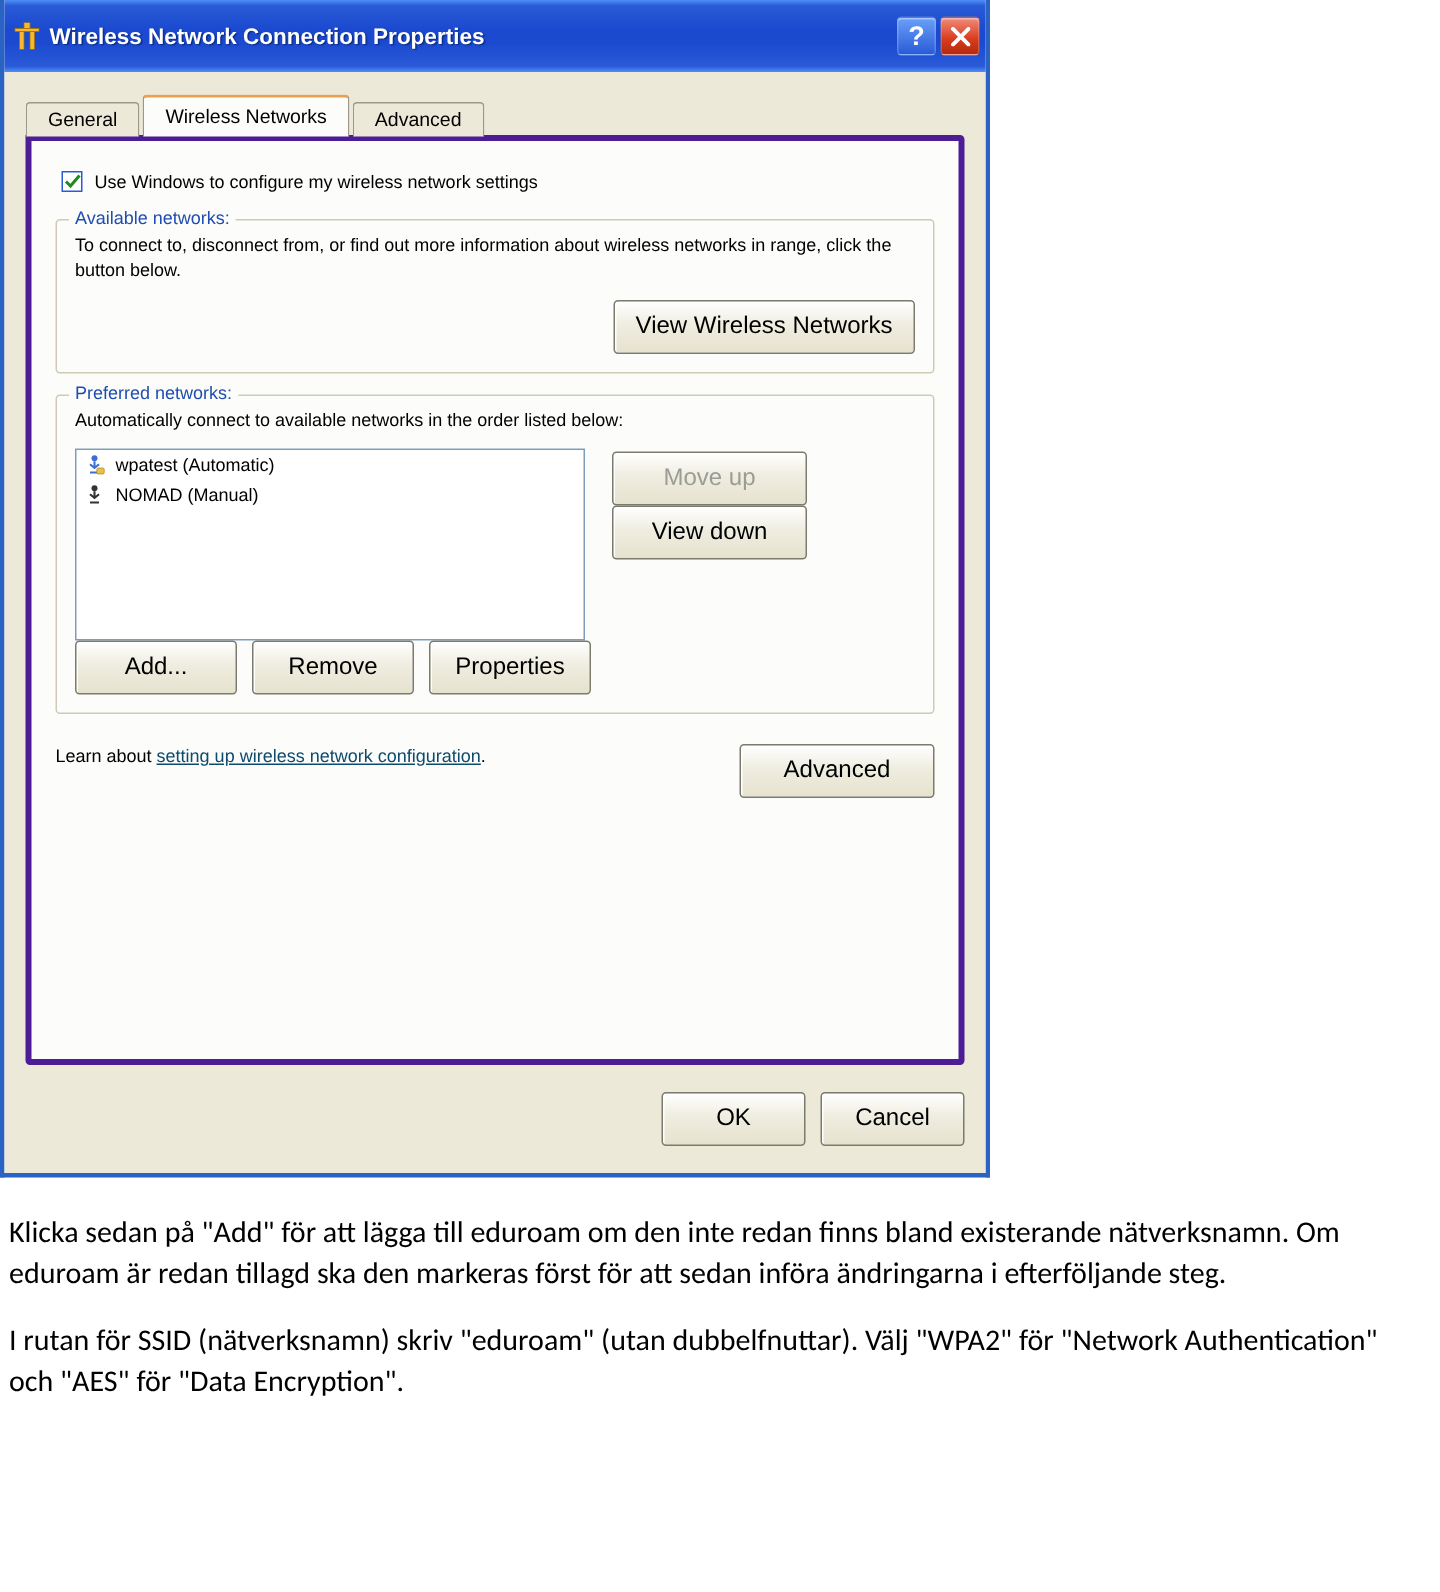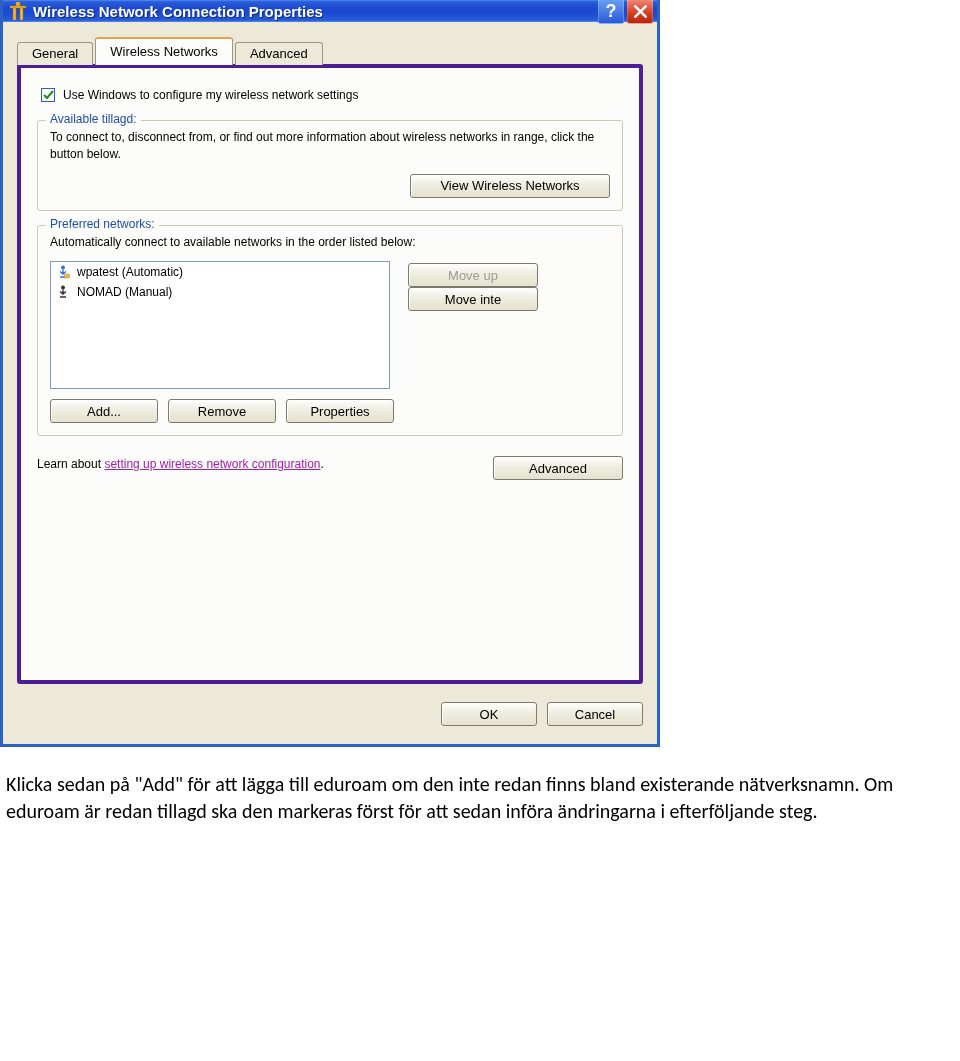--- a/index.html
+++ b/index.html
@@ -22,7 +22,7 @@
     box-sizing: border-box;
   }
   .xp-titlebar {
-    height: 22px;
+    height: 48px;
     background: linear-gradient(to bottom, #4e8ff7 0%, #2a5bd7 8%, #1b4ad0 40%, #1b4ad0 60%, #2a5bd7 92%, #4e8ff7 100%);
     display: flex;
     align-items: center;

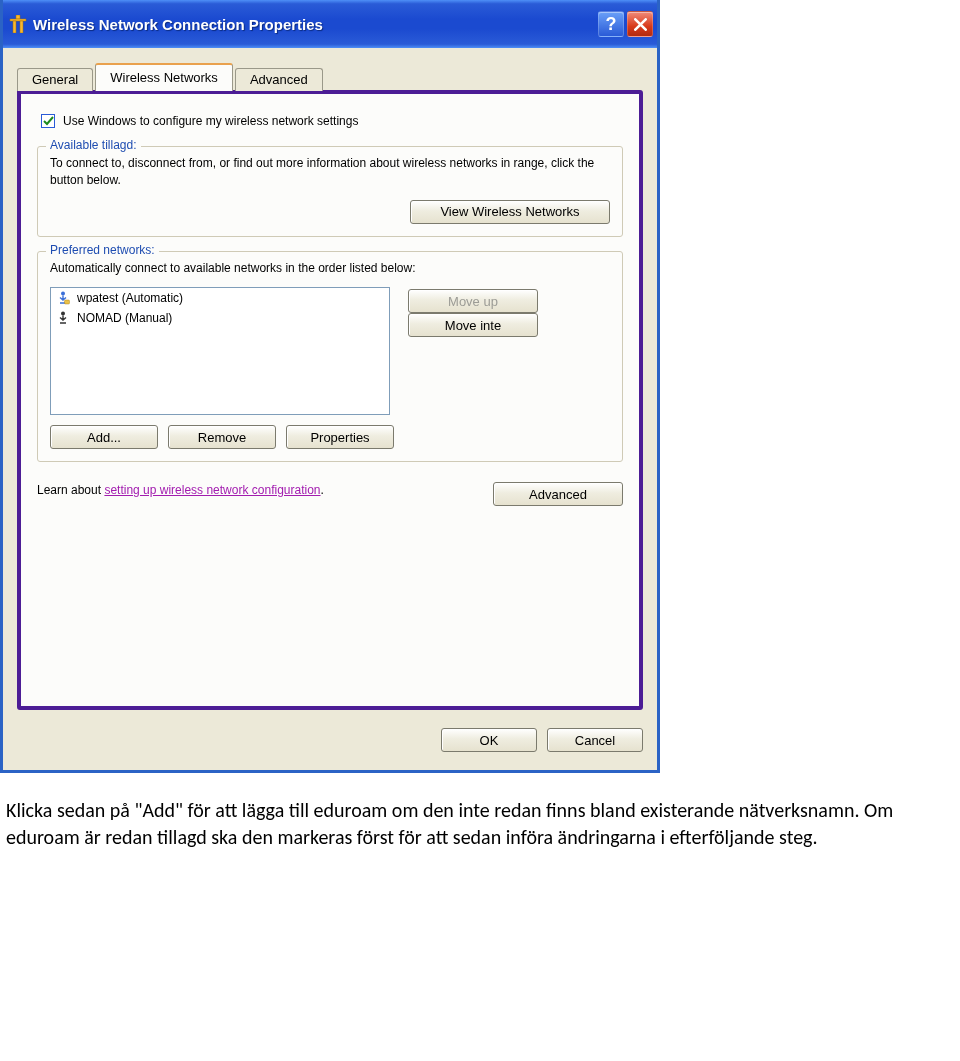--- a/index.html
+++ b/index.html
@@ -285,7 +285,7 @@
         </div>
 
         <div class="groupbox">
-          <span class="gb-legend">Available tillagd:</span>
+          <span class="gb-legend">Available networks:</span>
           <div class="gb-body">
             <div class="gb-text">To connect to, disconnect from, or find out more information about wireless networks in range, click the button below.</div>
             <div class="right-row">

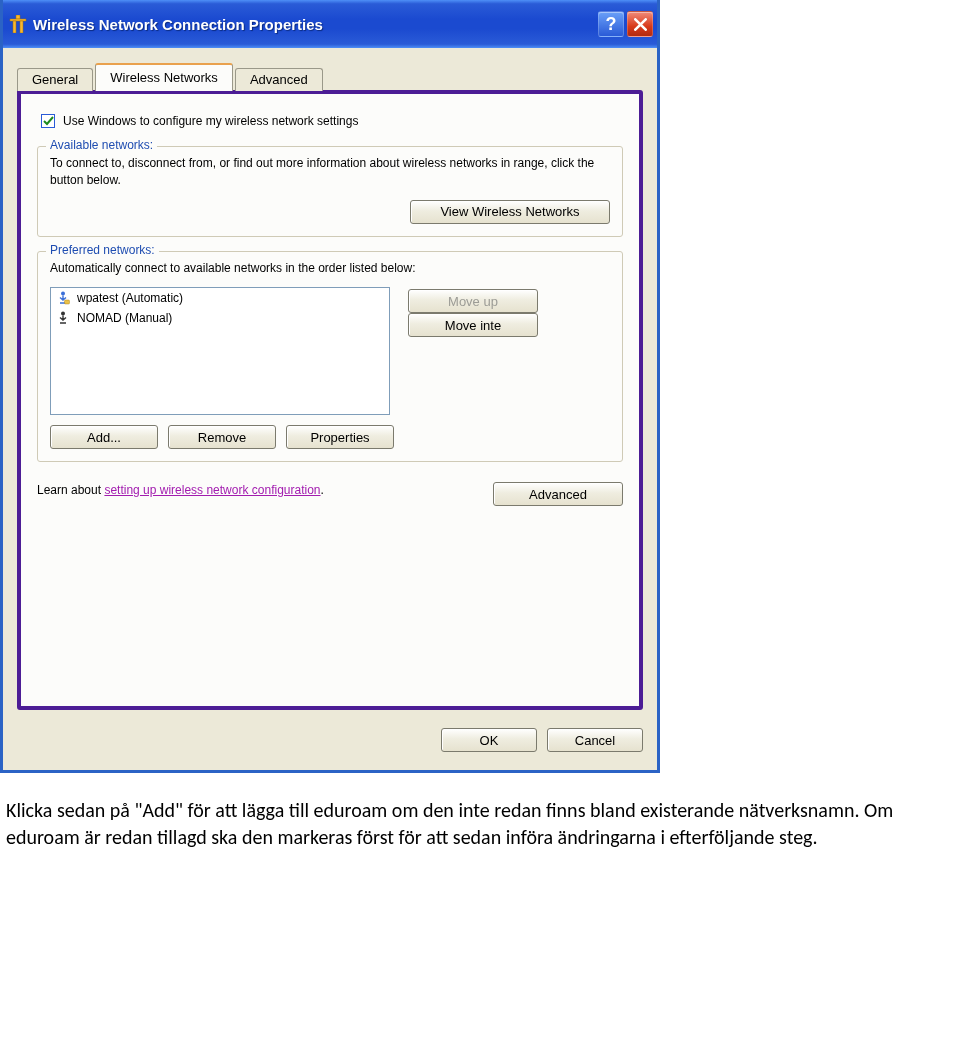--- a/index.html
+++ b/index.html
@@ -153,13 +153,13 @@
   
   .xp-btn {
     min-width: 108px;
-    height: 24px;
+    height: 36px;
     padding: 0 14px;
     background: linear-gradient(to bottom, #ffffff, #efede0 45%, #e6e2cf);
     border: 1px solid #7b7a6d;
     border-radius: 3px;
     font-family: inherit;
-    font-size: 13px;
+    font-size: 16px;
     color: #000;
     display: inline-flex;
     align-items: center;

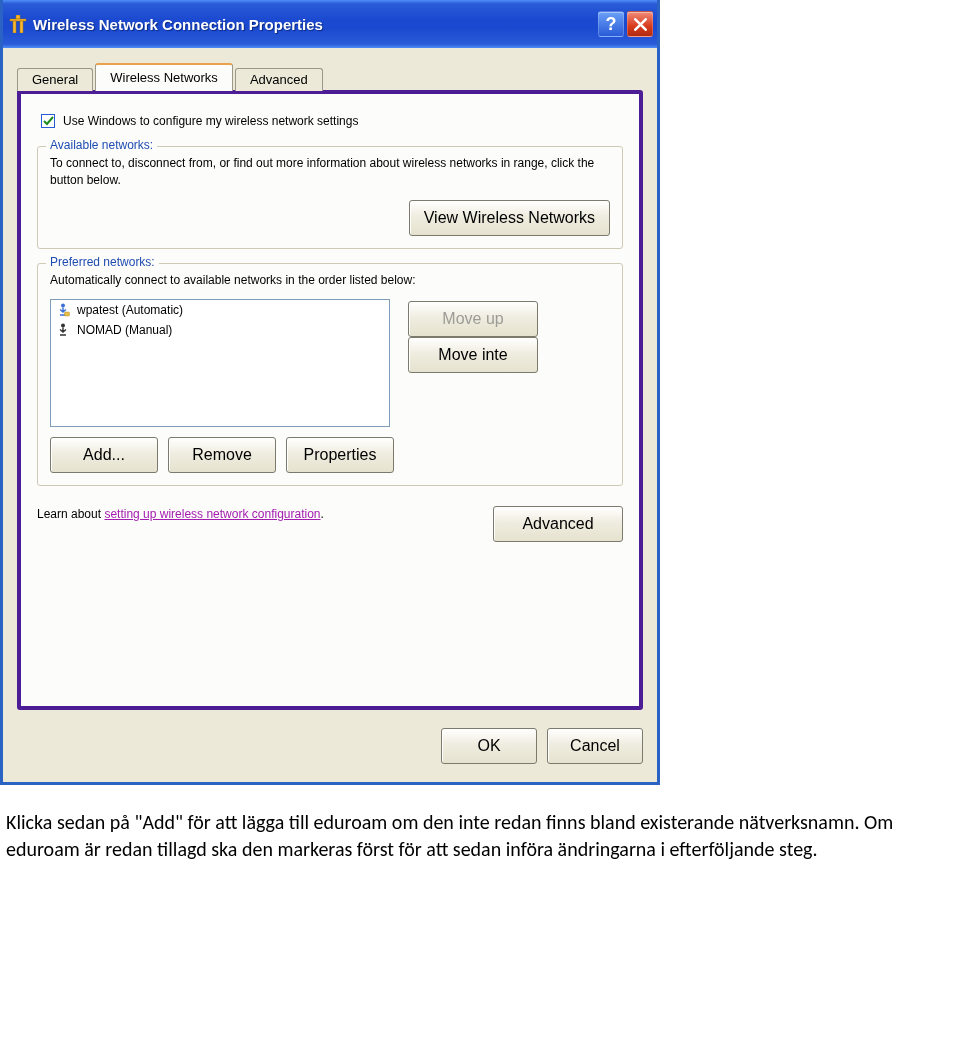--- a/index.html
+++ b/index.html
@@ -323,7 +323,7 @@
               </div>
               <div class="move-col">
                 <button class="xp-btn disabled" style="min-width:130px">Move up</button>
-                <button class="xp-btn" style="min-width:130px">Move inte</button>
+                <button class="xp-btn" style="min-width:130px">View down</button>
               </div>
             </div>
 

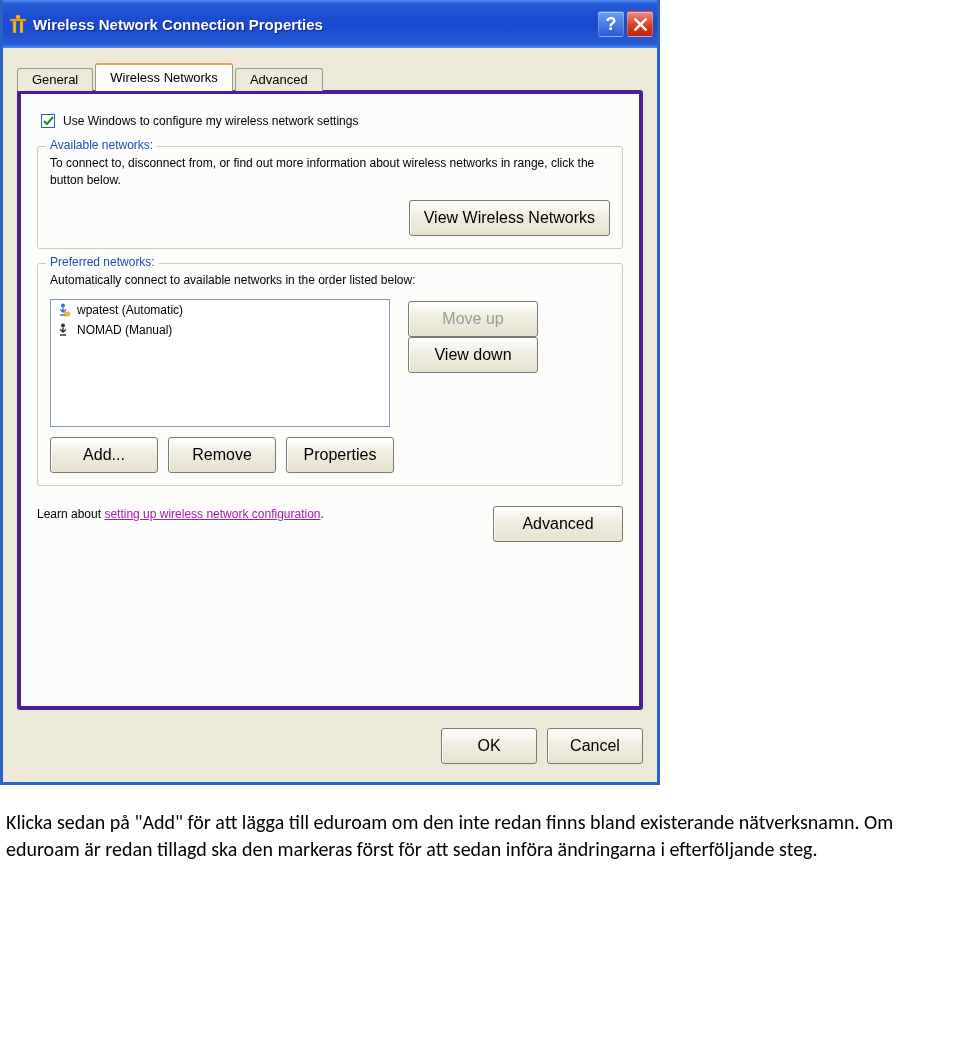--- a/index.html
+++ b/index.html
@@ -171,7 +171,6 @@
   .btn-row {
     display: flex;
     gap: 10px;
-    margin-top: 10px;
   }
   
   .listbox {

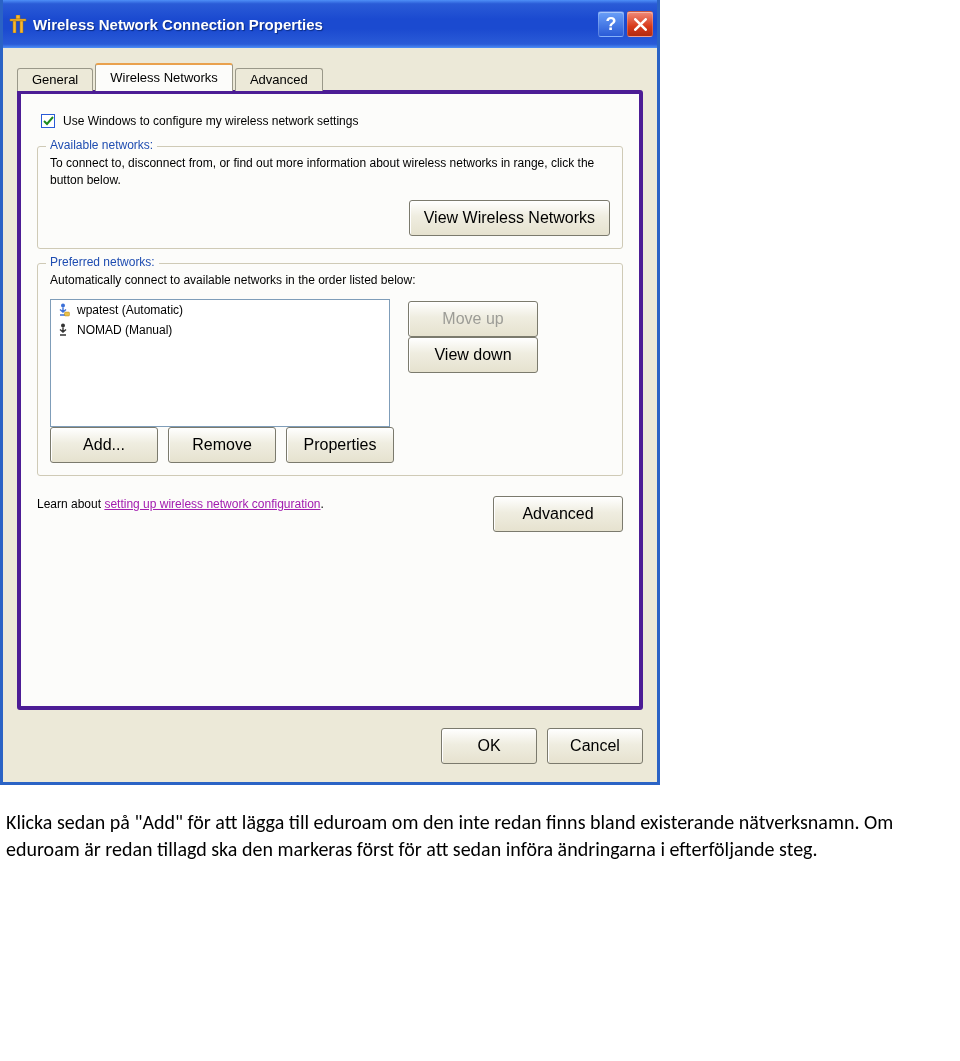--- a/index.html
+++ b/index.html
@@ -221,7 +221,7 @@
     max-width: 380px;
     line-height: 1.45;
   }
-  .link { color: #a21caf; text-decoration: underline; }
+  .link { color: #0c4a6e; text-decoration: underline; }
   
   .dialog-bottom {
     display: flex;

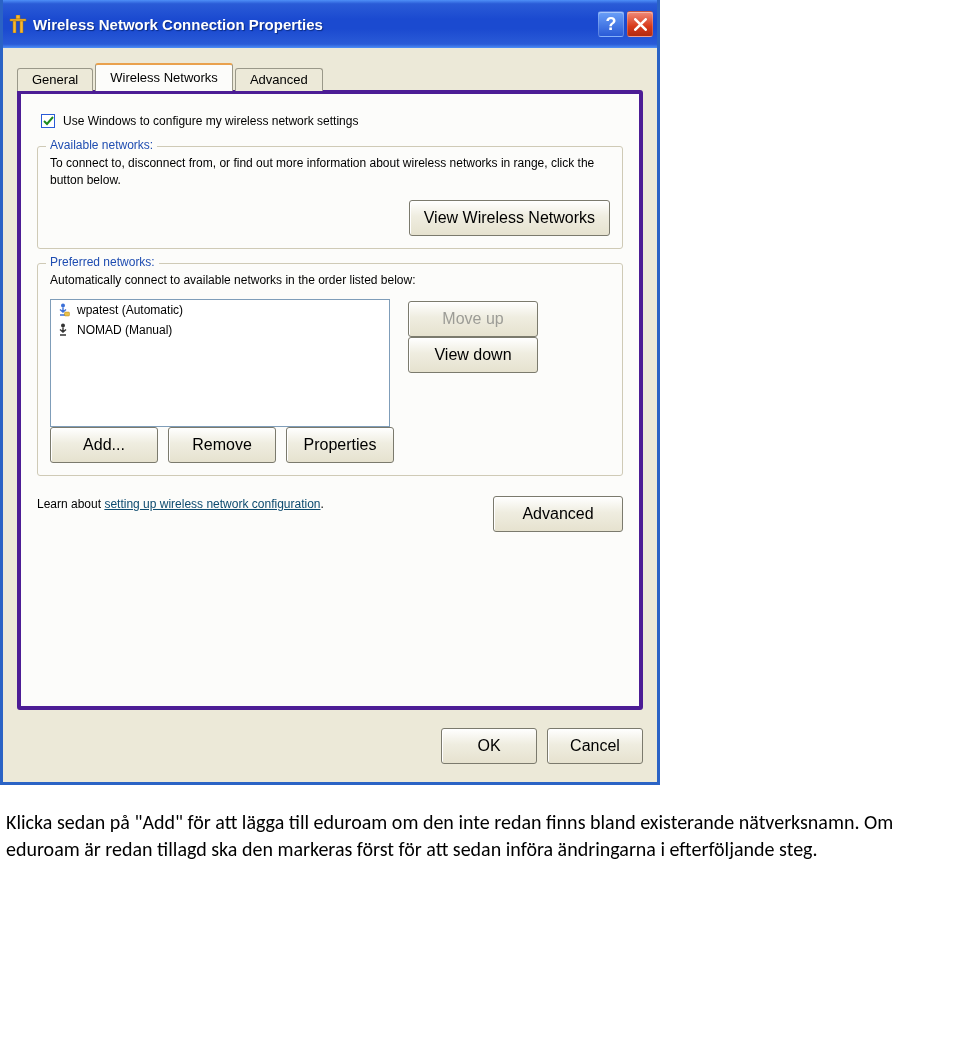--- a/index.html
+++ b/index.html
@@ -352,6 +352,7 @@
   </div>
 
   <p class="doc-para">Klicka sedan på "Add" för att lägga till eduroam om den inte redan finns bland existerande nätverksnamn. Om eduroam är redan tillagd ska den markeras först för att sedan införa ändringarna i efterföljande steg.</p>
+  <p class="doc-para">I rutan för SSID (nätverksnamn) skriv "eduroam" (utan dubbelfnuttar). Välj "WPA2" för "Network Authentication" och "AES" för "Data Encryption".</p>
 
 </div>
 

